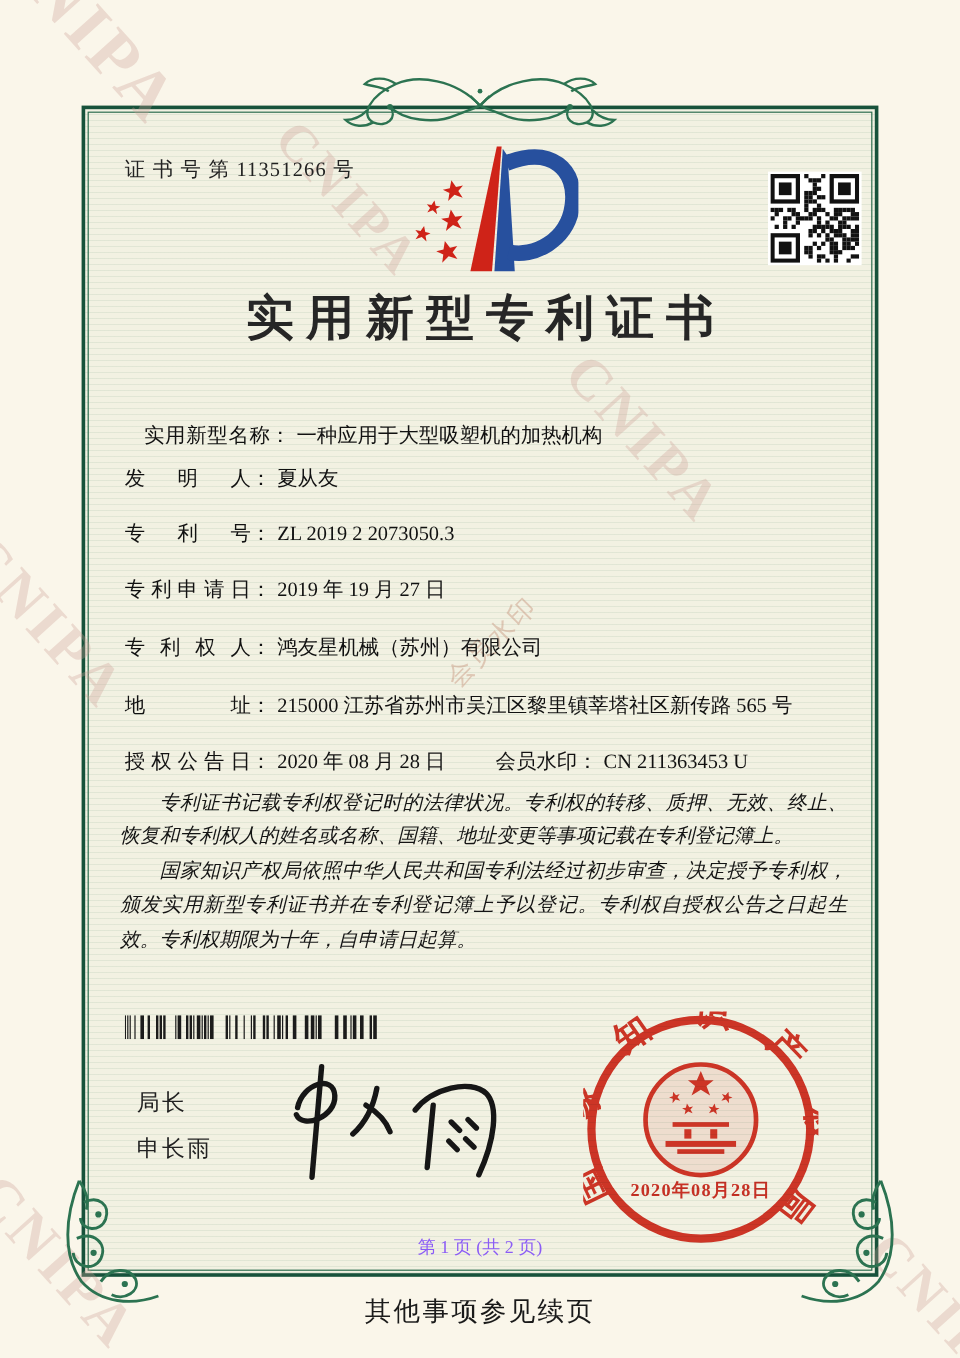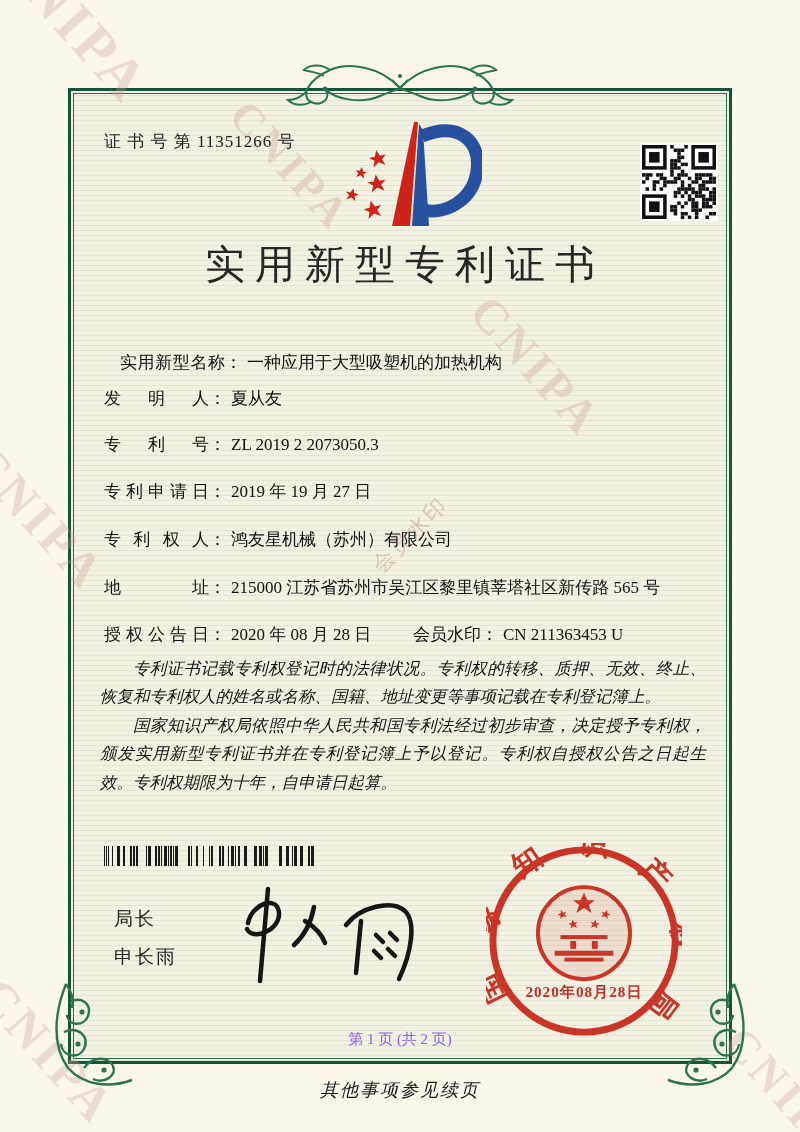--- a/index.html
+++ b/index.html
@@ -35,7 +35,7 @@
   .qr{position:absolute; left:640px; top:143px; z-index:2; background:#fff; padding:2px;}
   .title{
     position:absolute; left:0; top:237px; width:100%; z-index:2;
-    text-align:center; font-size:40px; font-weight:normal; letter-spacing:10px; text-indent:10px;
+    text-align:center; font-size:40px; font-weight:bold; letter-spacing:10px; text-indent:10px;
     color:#262626;
   }
   .frow{position:absolute; left:104px; z-index:2; font-size:17px; white-space:nowrap; color:#111;}

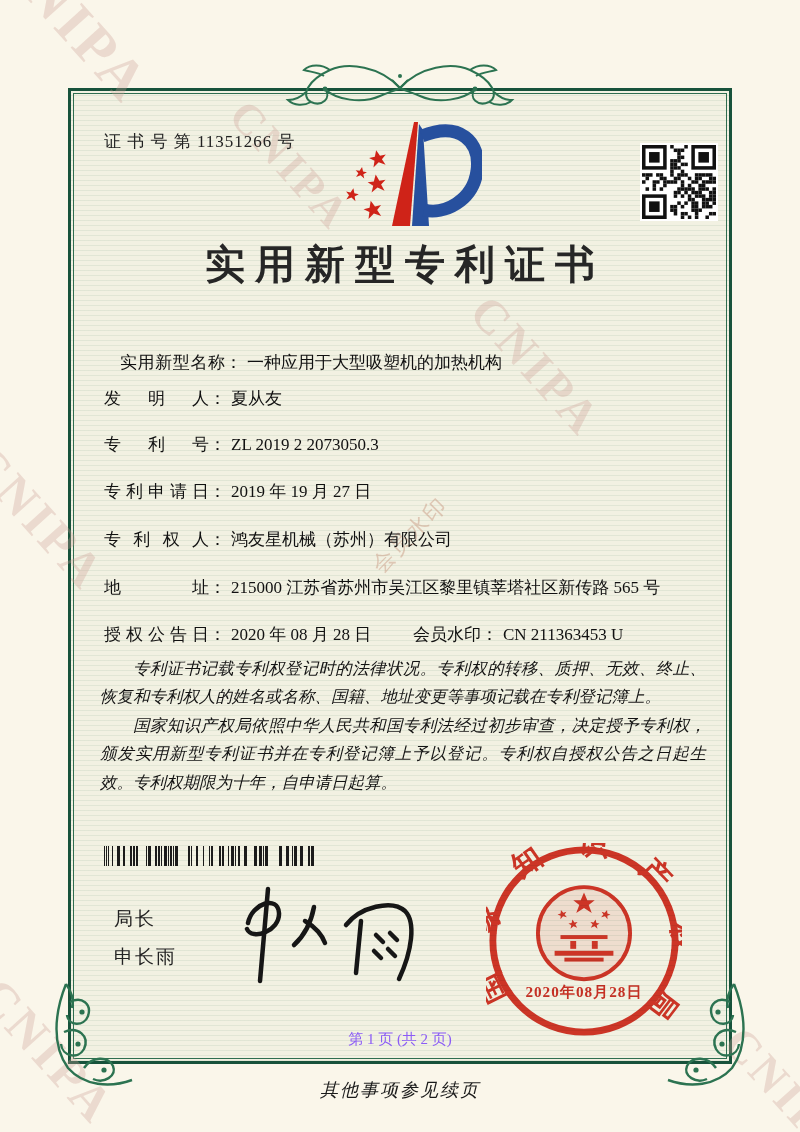--- a/index.html
+++ b/index.html
@@ -54,7 +54,7 @@
   .seal{position:absolute; left:486px; top:843px; z-index:3; mix-blend-mode:multiply; opacity:.93;}
   .page-info{position:absolute; left:0; top:1030px; width:100%; text-align:center; z-index:2; font-size:15px; color:#8b5cf6;}
   .cont-note{position:absolute; left:0; top:1078px; width:100%; text-align:center; z-index:2;
-    font-size:18px; font-style:italic; letter-spacing:2px; color:#1a1a1a;}
+    font-size:22px; letter-spacing:2px; color:#1a1a1a;}
   .ornament{position:absolute; z-index:2;}
   svg{display:block;}
 </style>

